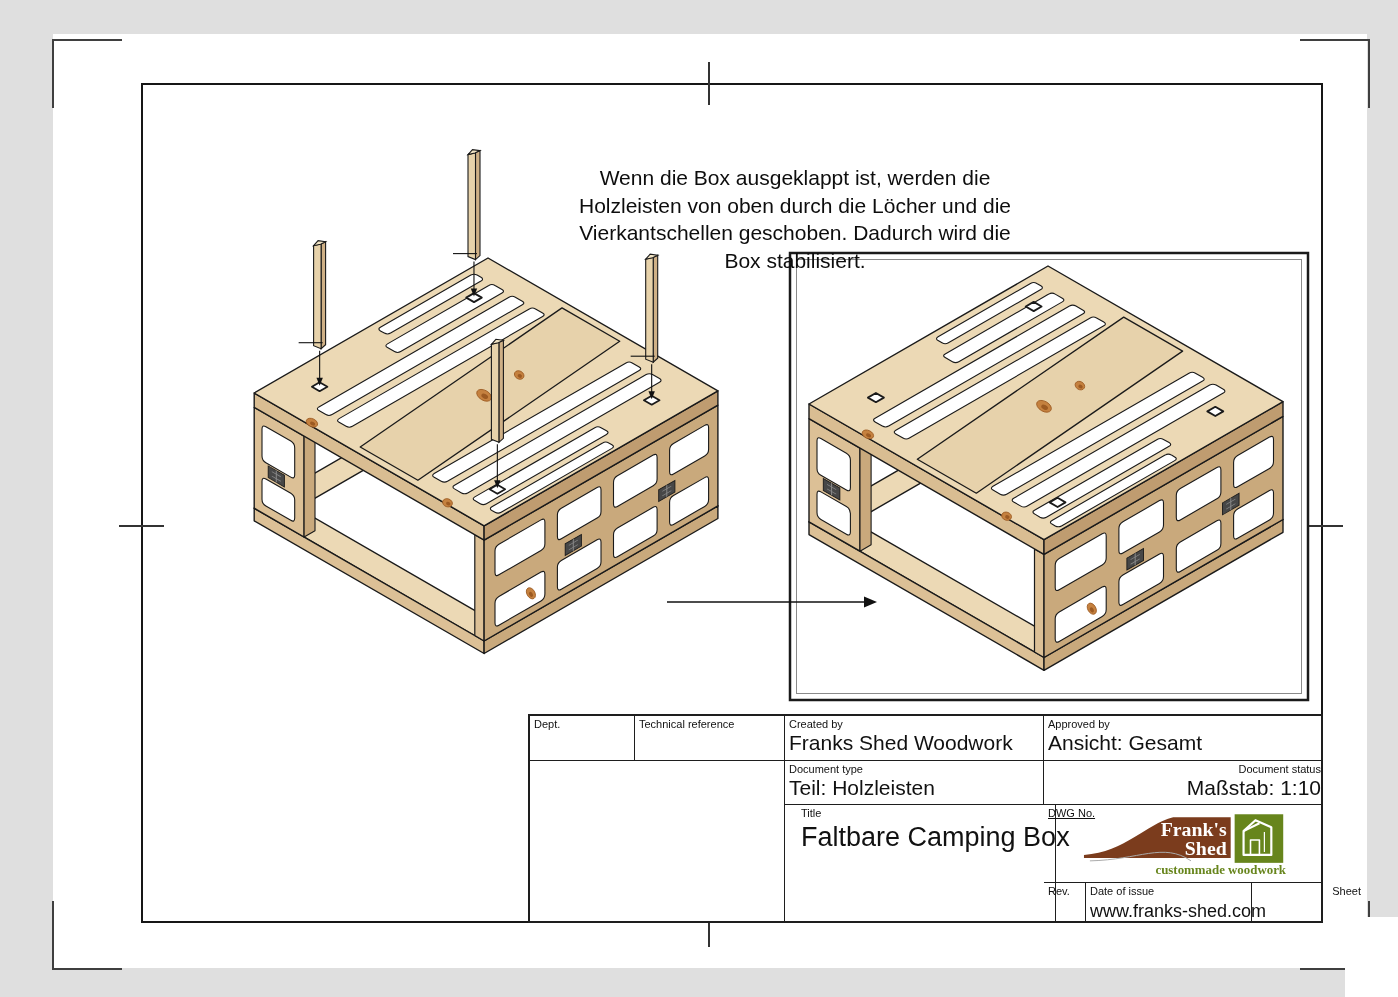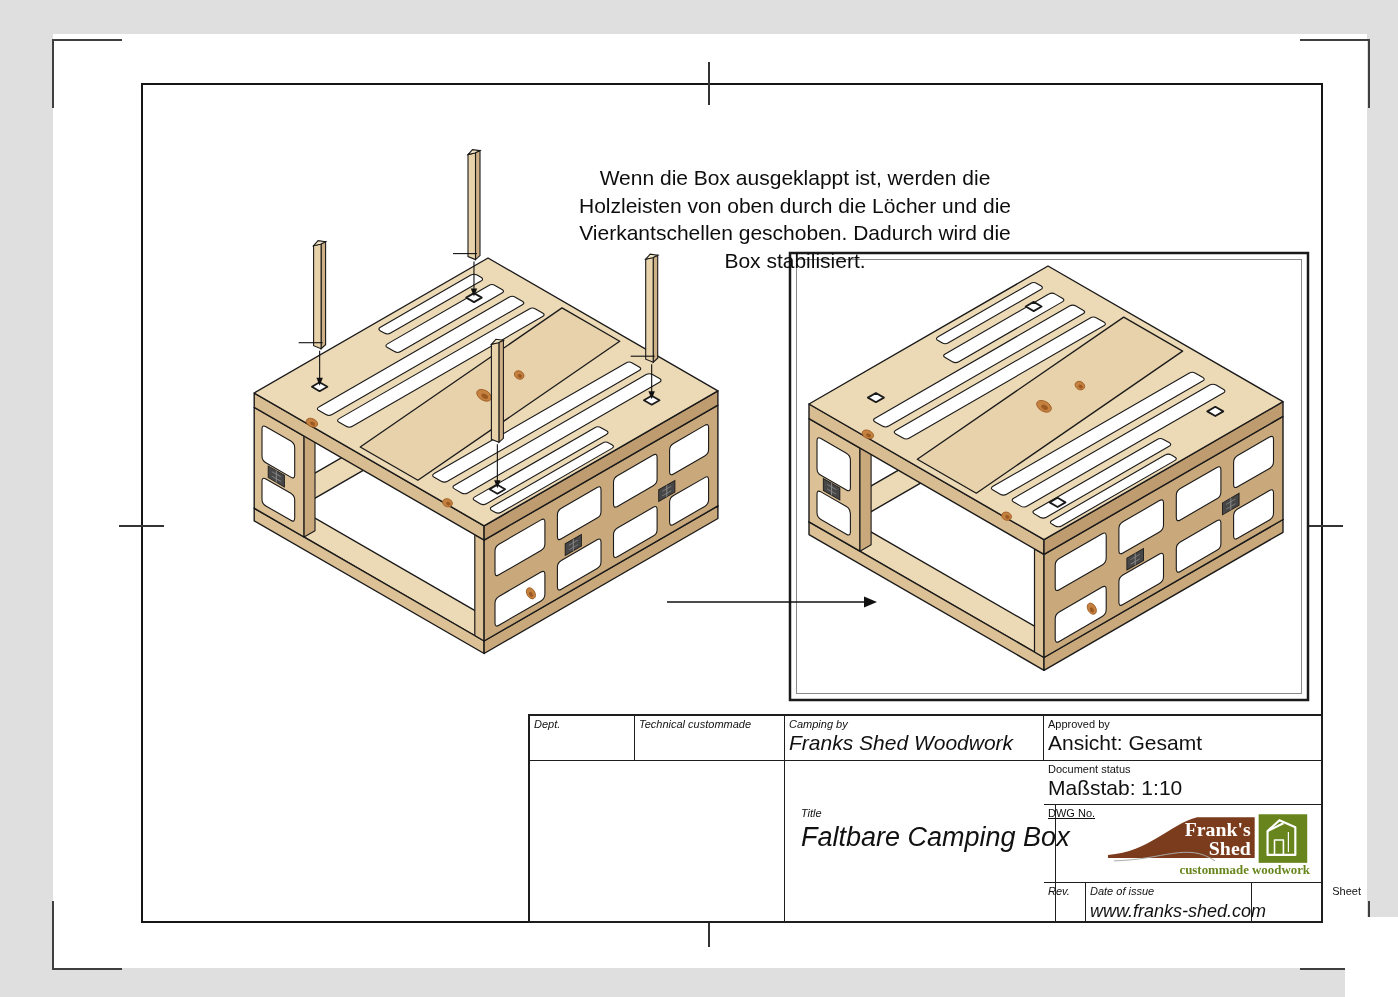--- a/index.html
+++ b/index.html
@@ -23,7 +23,7 @@
   .tblock{position:absolute;left:528px;top:714px;width:795px;height:209px;
     border:2px solid #1e1e1e;box-sizing:border-box;background:#fff;color:#111;}
   .cell{position:absolute;box-sizing:border-box;}
-  .br1{border-right:1.5px solid #1e1e1e;font-style:italic;}
+  .br1{border-right:1.5px solid #1e1e1e;}
   .bb1{border-bottom:1.5px solid #1e1e1e;}
   .lab{display:block;font-size:11px;padding:2px 0 0 4px;color:#111;}
   .val{font-size:21px;padding:1px 0 0 4px;white-space:nowrap;}

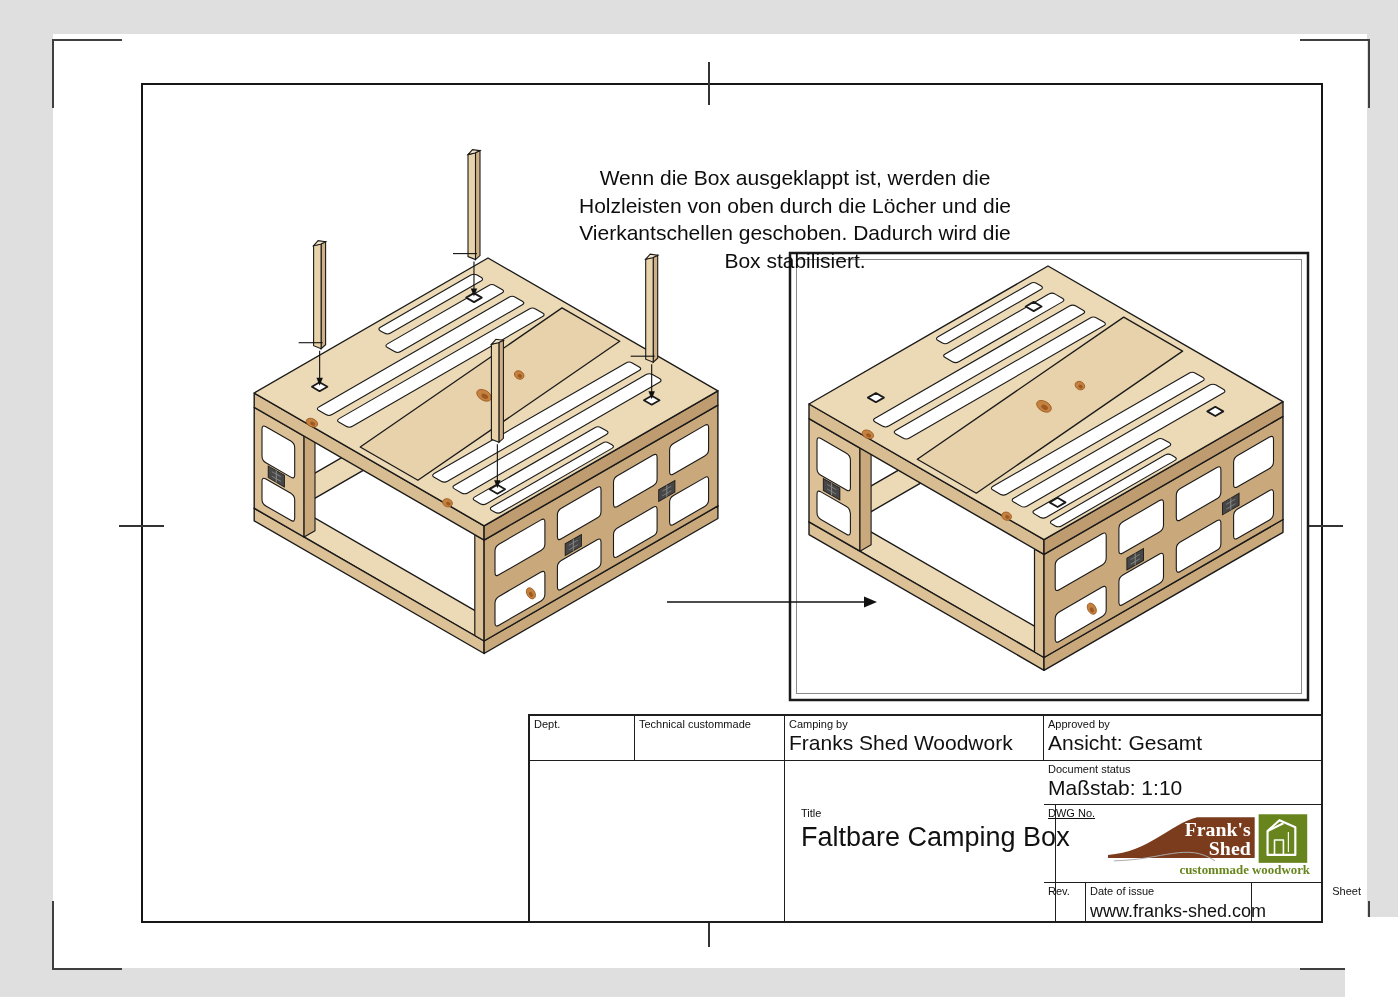--- a/index.html
+++ b/index.html
@@ -261,7 +261,7 @@
       <span class="lab">Dept.</span>
     </div>
     <div class="cell br1 bb1" style="left:105px;top:0;width:150px;height:45px;">
-      <span class="lab">Technical custommade</span>
+      <span class="lab">Technical reference</span>
     </div>
     <div class="cell br1" style="left:0;top:45px;width:255px;height:160px;"></div>
 

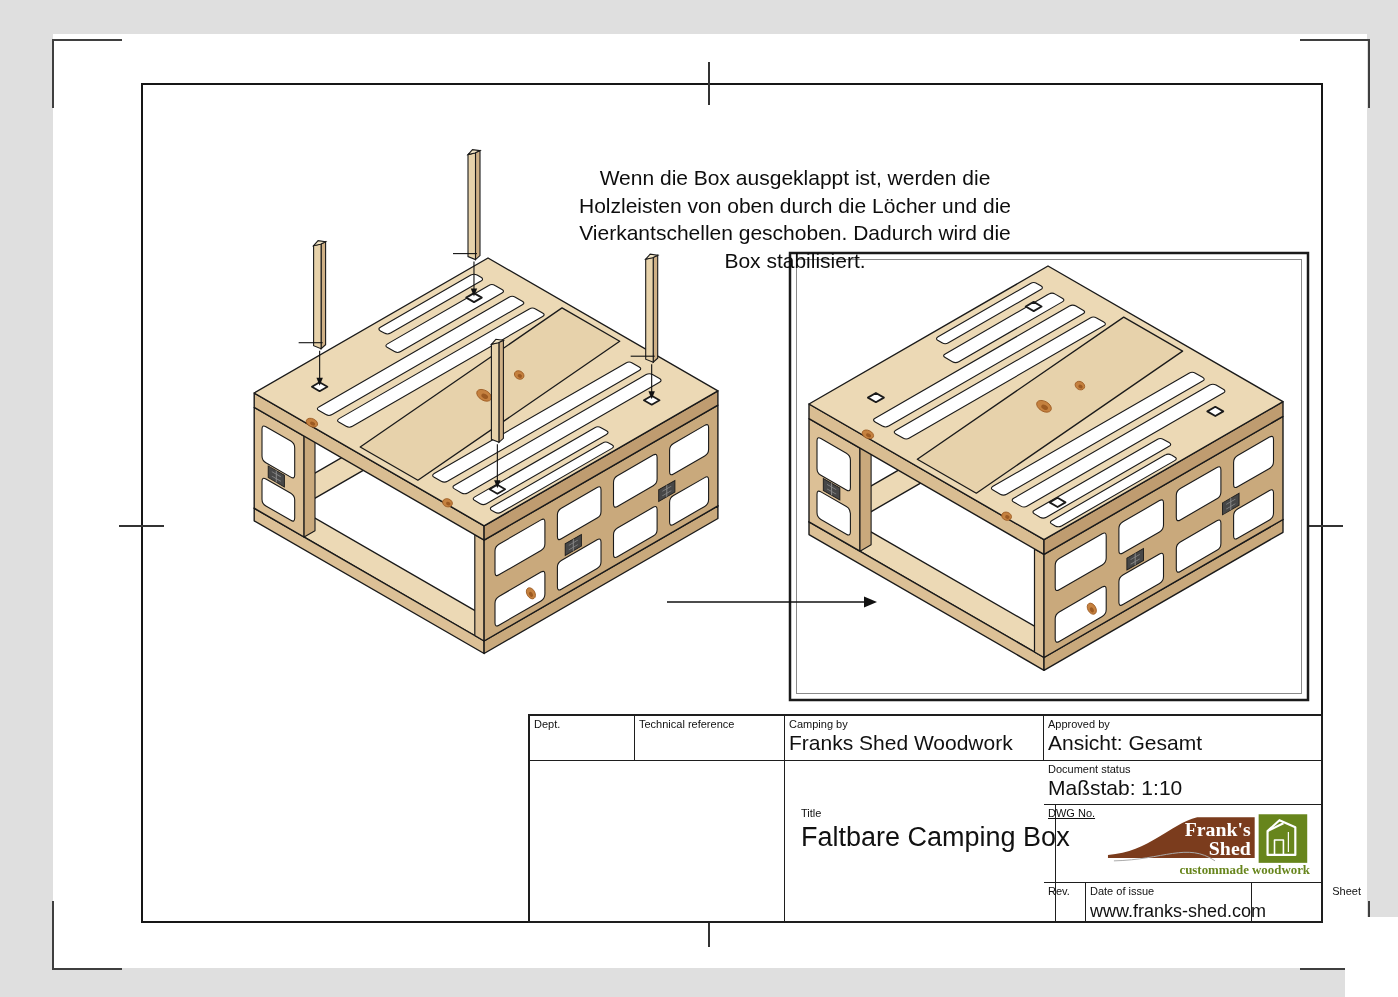--- a/index.html
+++ b/index.html
@@ -266,7 +266,7 @@
     <div class="cell br1" style="left:0;top:45px;width:255px;height:160px;"></div>
 
     <div class="cell br1 bb1" style="left:255px;top:0;width:259px;height:45px;">
-      <span class="lab">Camping by</span>
+      <span class="lab">Created by</span>
       <div class="val">Franks Shed Woodwork</div>
     </div>
     <div class="cell bb1" style="left:514px;top:0;width:277px;height:45px;">

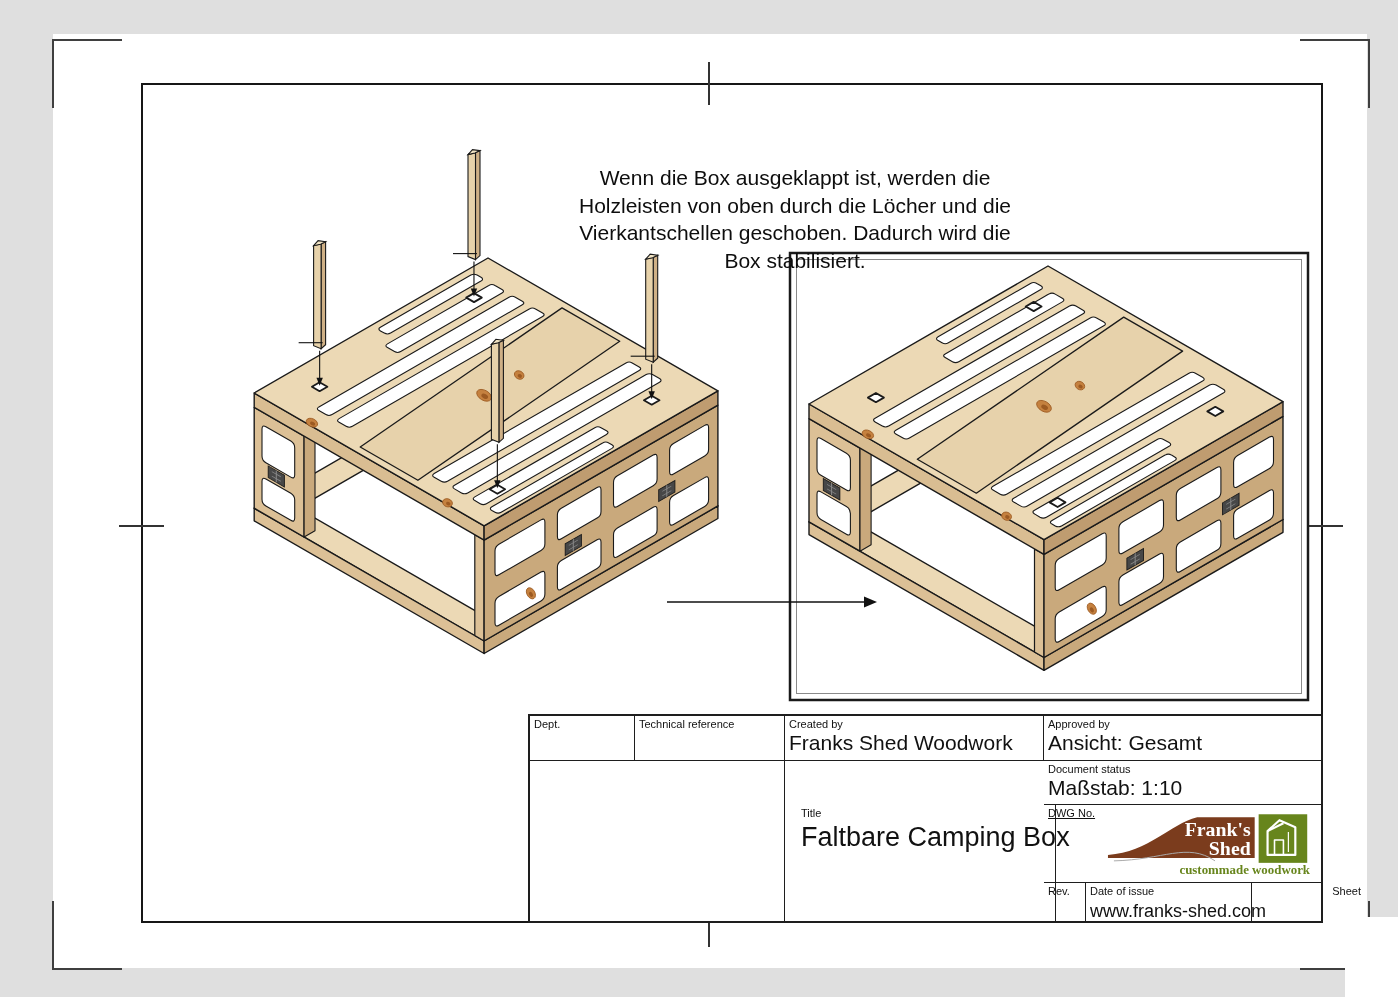--- a/index.html
+++ b/index.html
@@ -273,6 +273,10 @@
       <span class="lab">Approved by</span>
       <div class="val">Ansicht: Gesamt</div>
     </div>
+    <div class="cell br1 bb1" style="left:255px;top:45px;width:259px;height:44px;">
+      <span class="lab">Document type</span>
+      <div class="val">Teil: Holzleisten</div>
+    </div>
     <div class="cell bb1" style="left:514px;top:45px;width:277px;height:44px;">
       <span class="lab">Document status</span>
       <div class="val">Maßstab: 1:10</div>

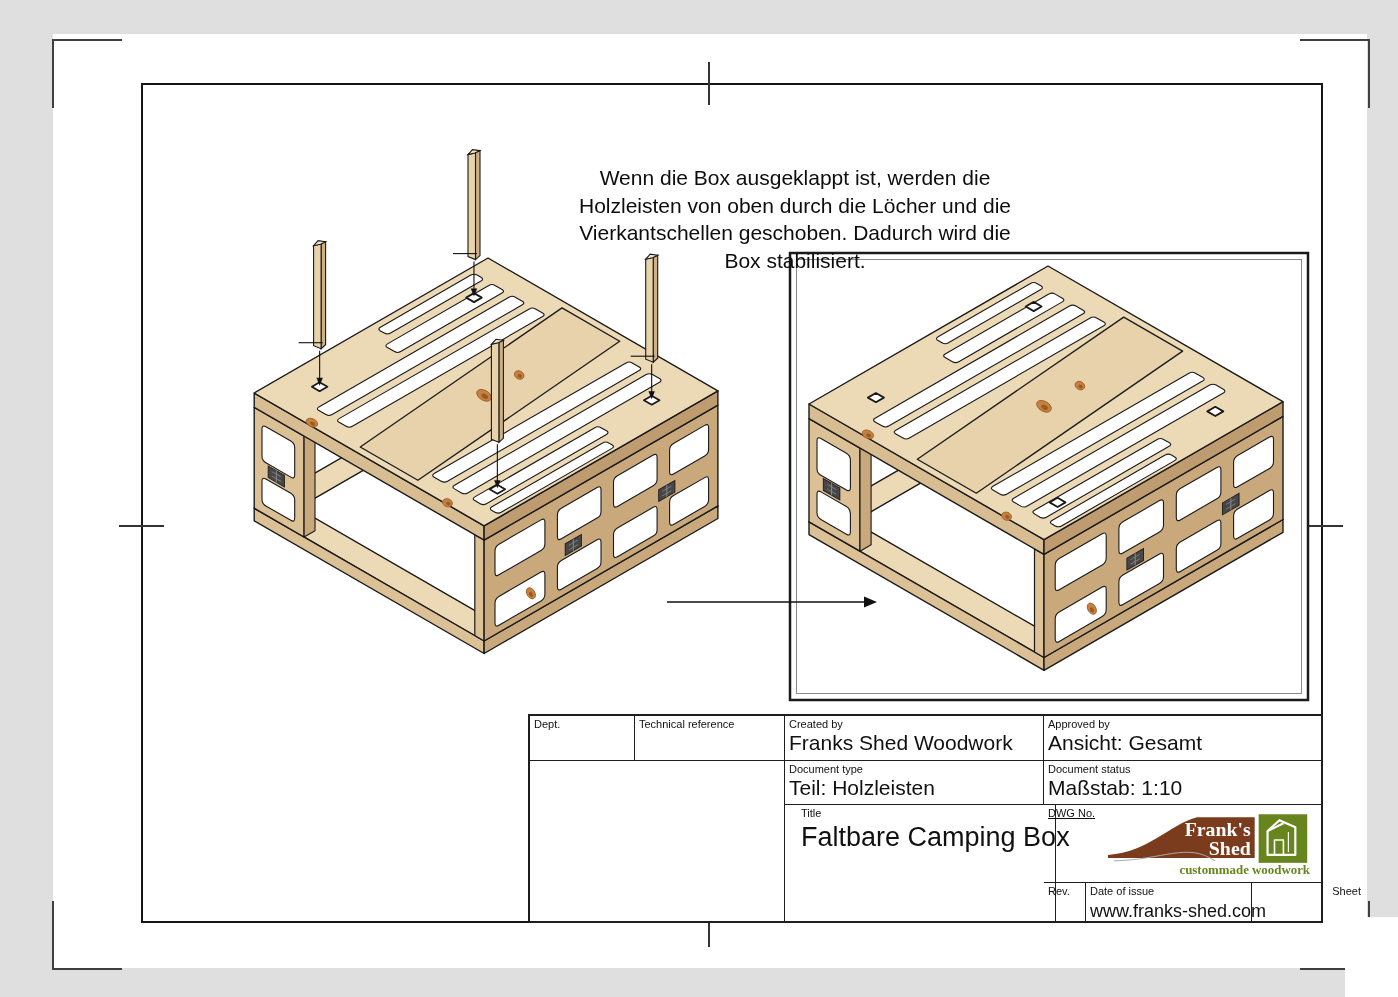--- a/index.html
+++ b/index.html
@@ -277,7 +277,7 @@
       <span class="lab">Document type</span>
       <div class="val">Teil: Holzleisten</div>
     </div>
-    <div class="cell bb1" style="left:514px;top:45px;width:277px;height:44px;">
+    <div class="cell bb1" style="left:514px;top:45px;width:277px;height:44px;text-align:right;">
       <span class="lab">Document status</span>
       <div class="val">Maßstab: 1:10</div>
     </div>

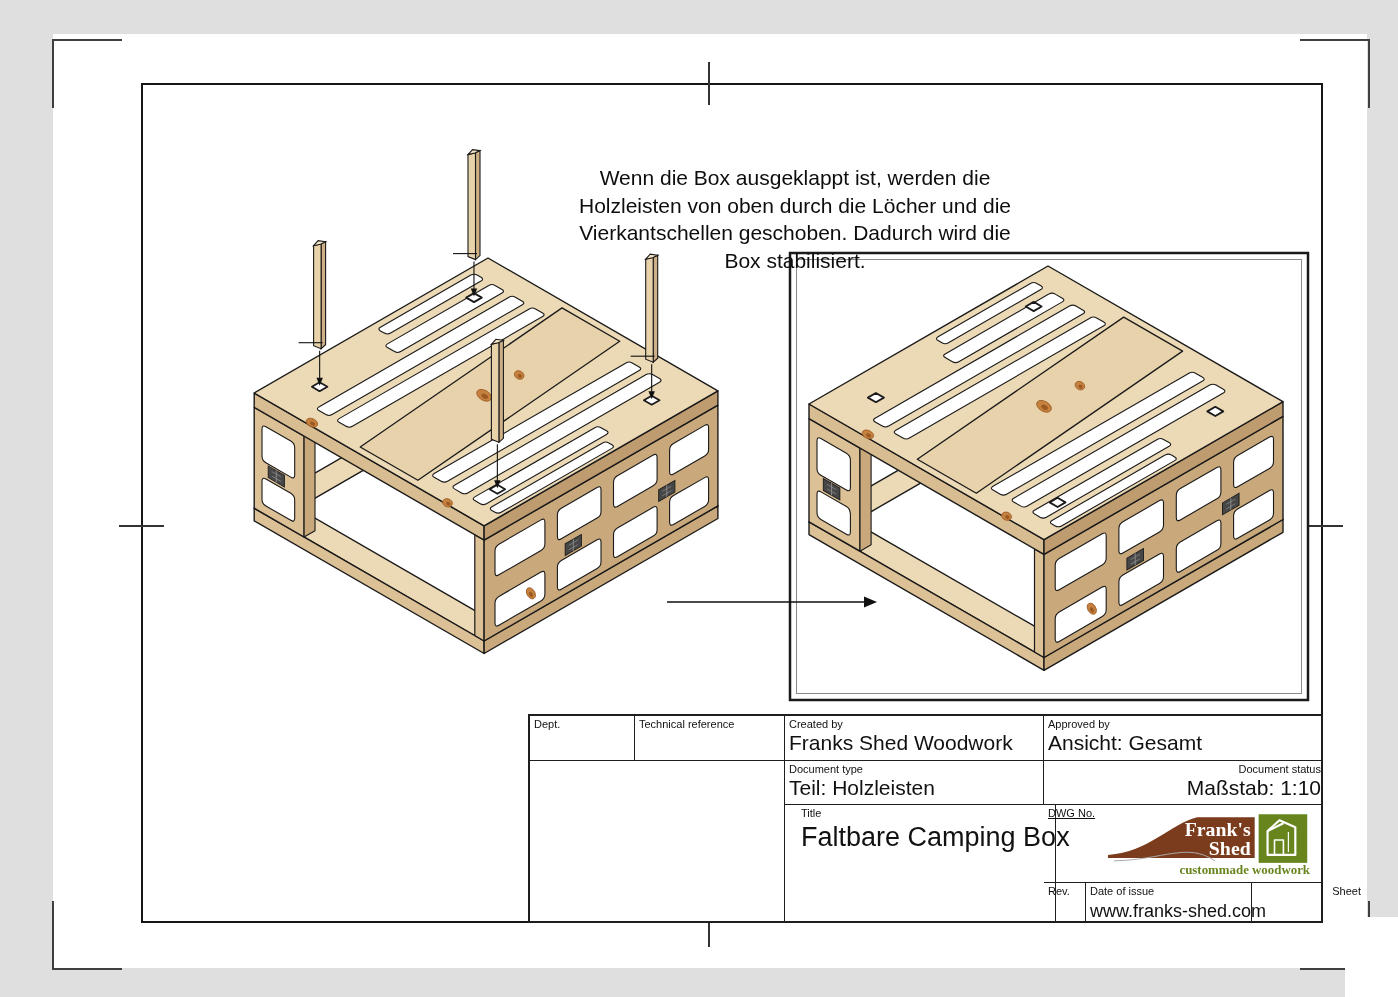--- a/index.html
+++ b/index.html
@@ -30,7 +30,7 @@
   .val.title{font-size:27px;padding-top:3px;}
   .val.url{font-size:18px;padding-top:4px;}
   .val.sheet{font-size:22px;padding-top:2px;}
-  .logo-wrap{position:absolute;left:60px;top:7px;width:228px;height:66px;text-align:right;}
+  .logo-wrap{position:absolute;left:36px;top:7px;width:228px;height:66px;text-align:right;}
 </style>
 </head>
 <body>

